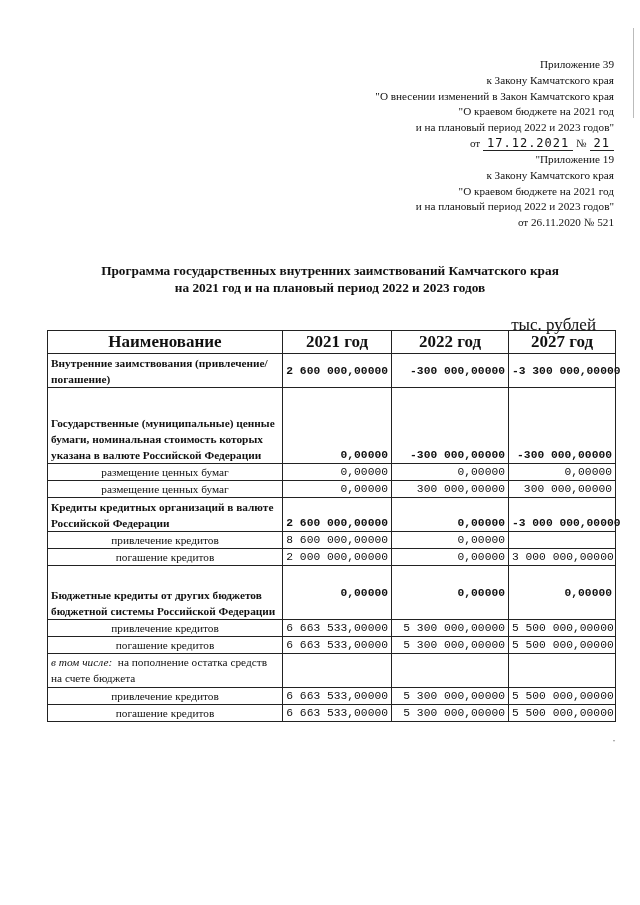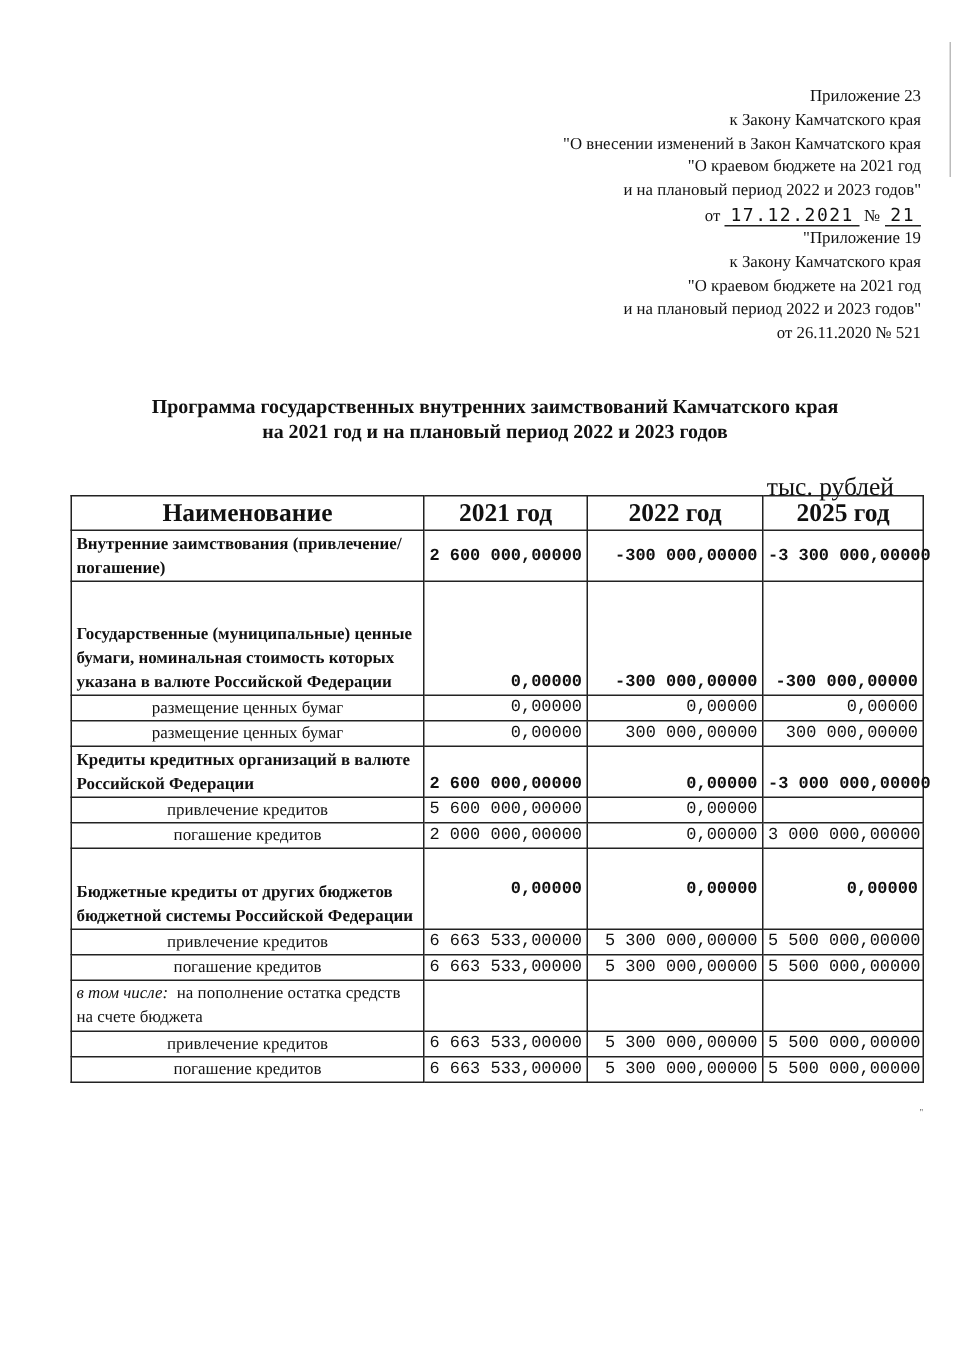--- a/index.html
+++ b/index.html
@@ -29,7 +29,7 @@
 <div class="edge-line"></div>
 
 <div class="appendix a1">
-  <div>Приложение 23</div>
+  <div>Приложение 39</div>
   <div>к Закону Камчатского края</div>
   <div>"О внесении изменений в Закон Камчатского края</div>
   <div>"О краевом бюджете на 2021 год</div>

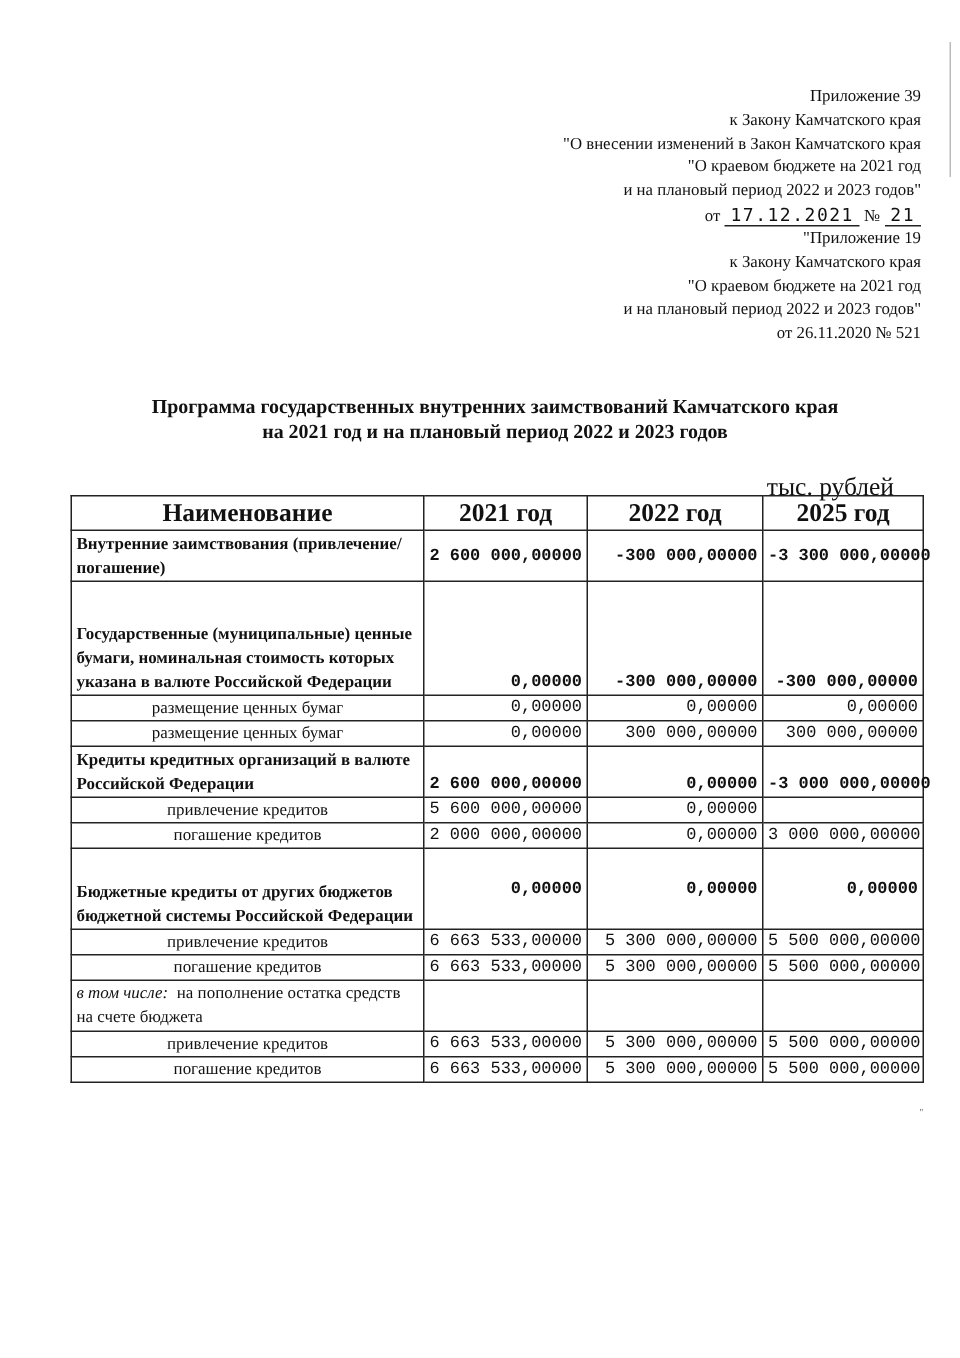--- a/index.html
+++ b/index.html
@@ -69,7 +69,7 @@
       <th>Наименование</th>
       <th>2021 год</th>
       <th>2022 год</th>
-      <th>2025 год</th>
+      <th>2027 год</th>
     </tr>
   </thead>
   <tbody>

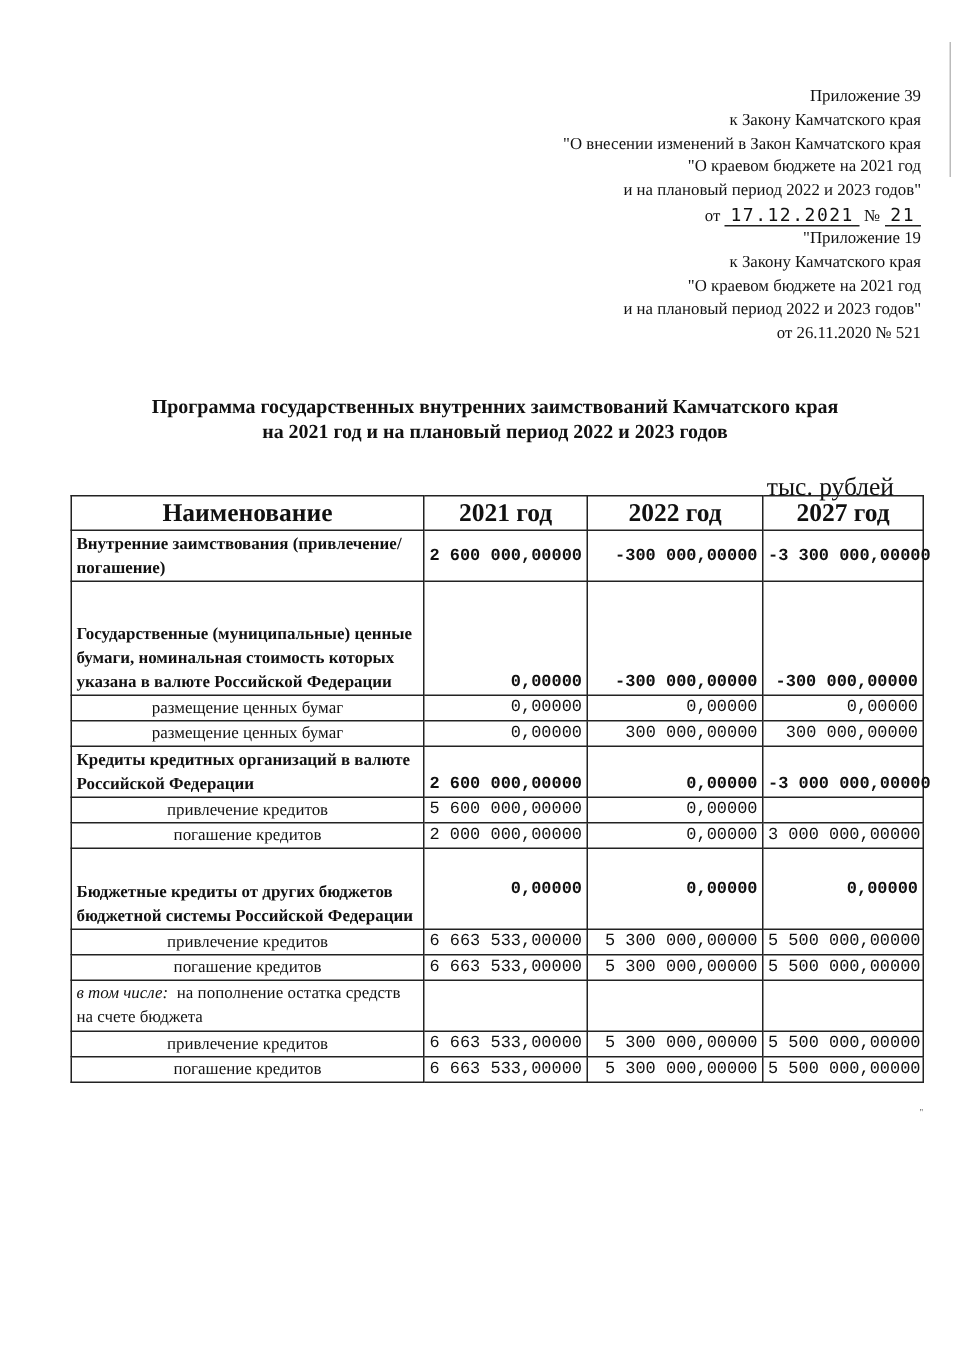--- a/index.html
+++ b/index.html
@@ -105,7 +105,7 @@
     </tr>
     <tr>
       <td class="sub">привлечение кредитов</td>
-      <td class="num">5 600 000,00000</td>
+      <td class="num">8 600 000,00000</td>
       <td class="num">0,00000</td>
       <td class="num"></td>
     </tr>

